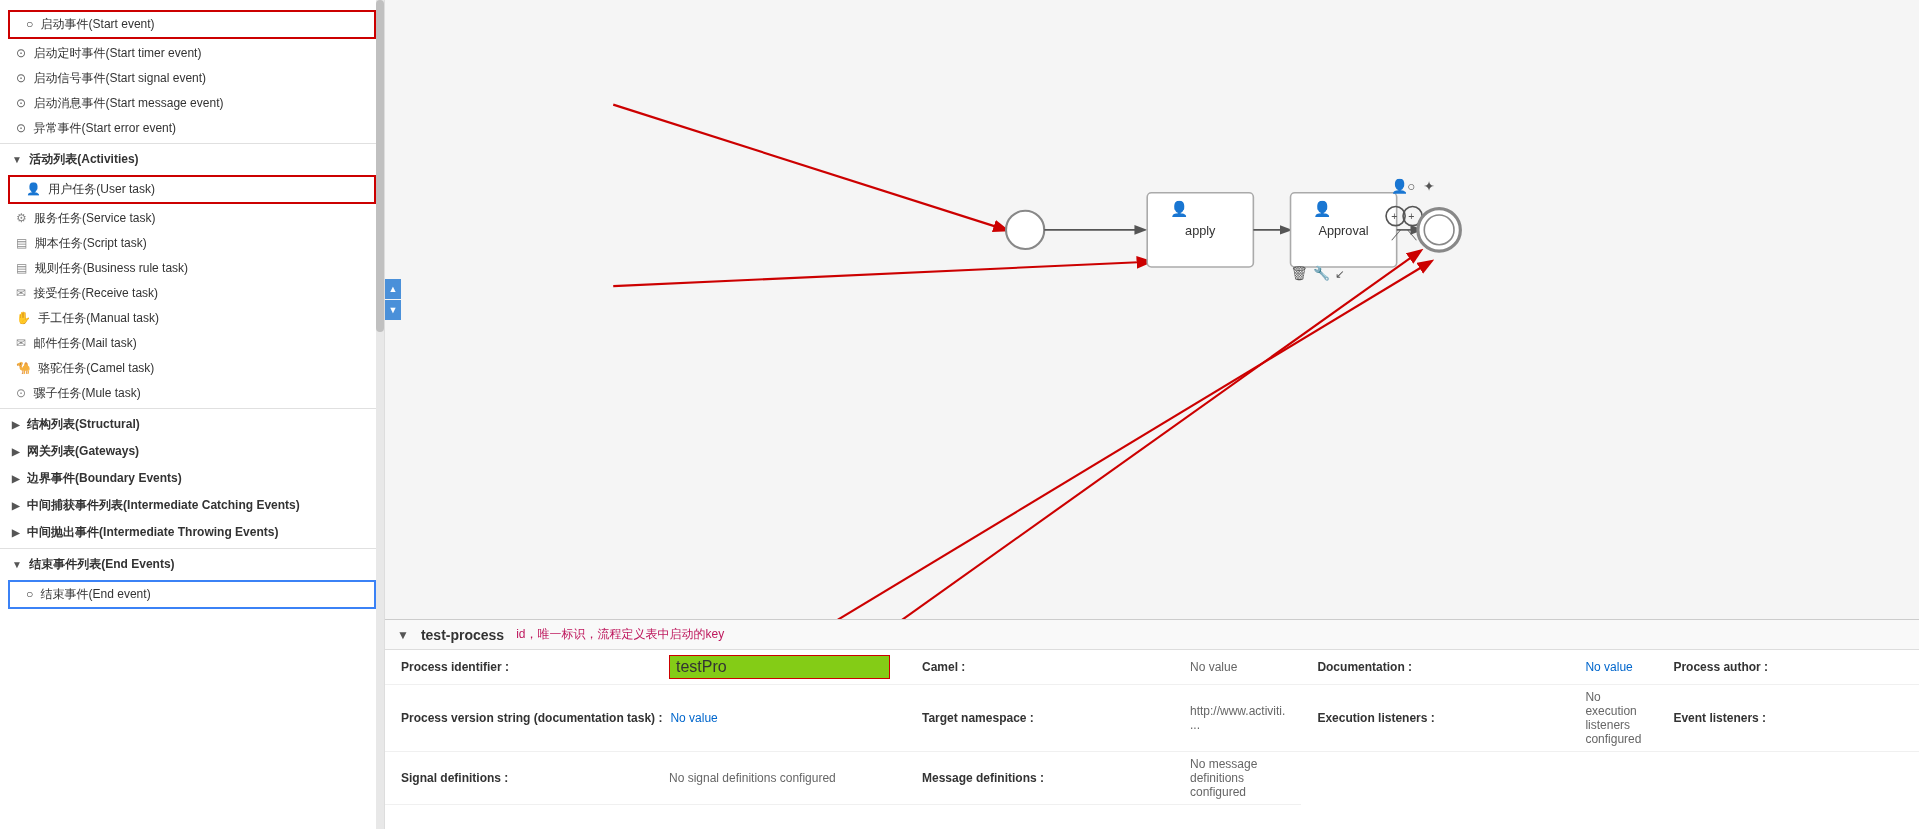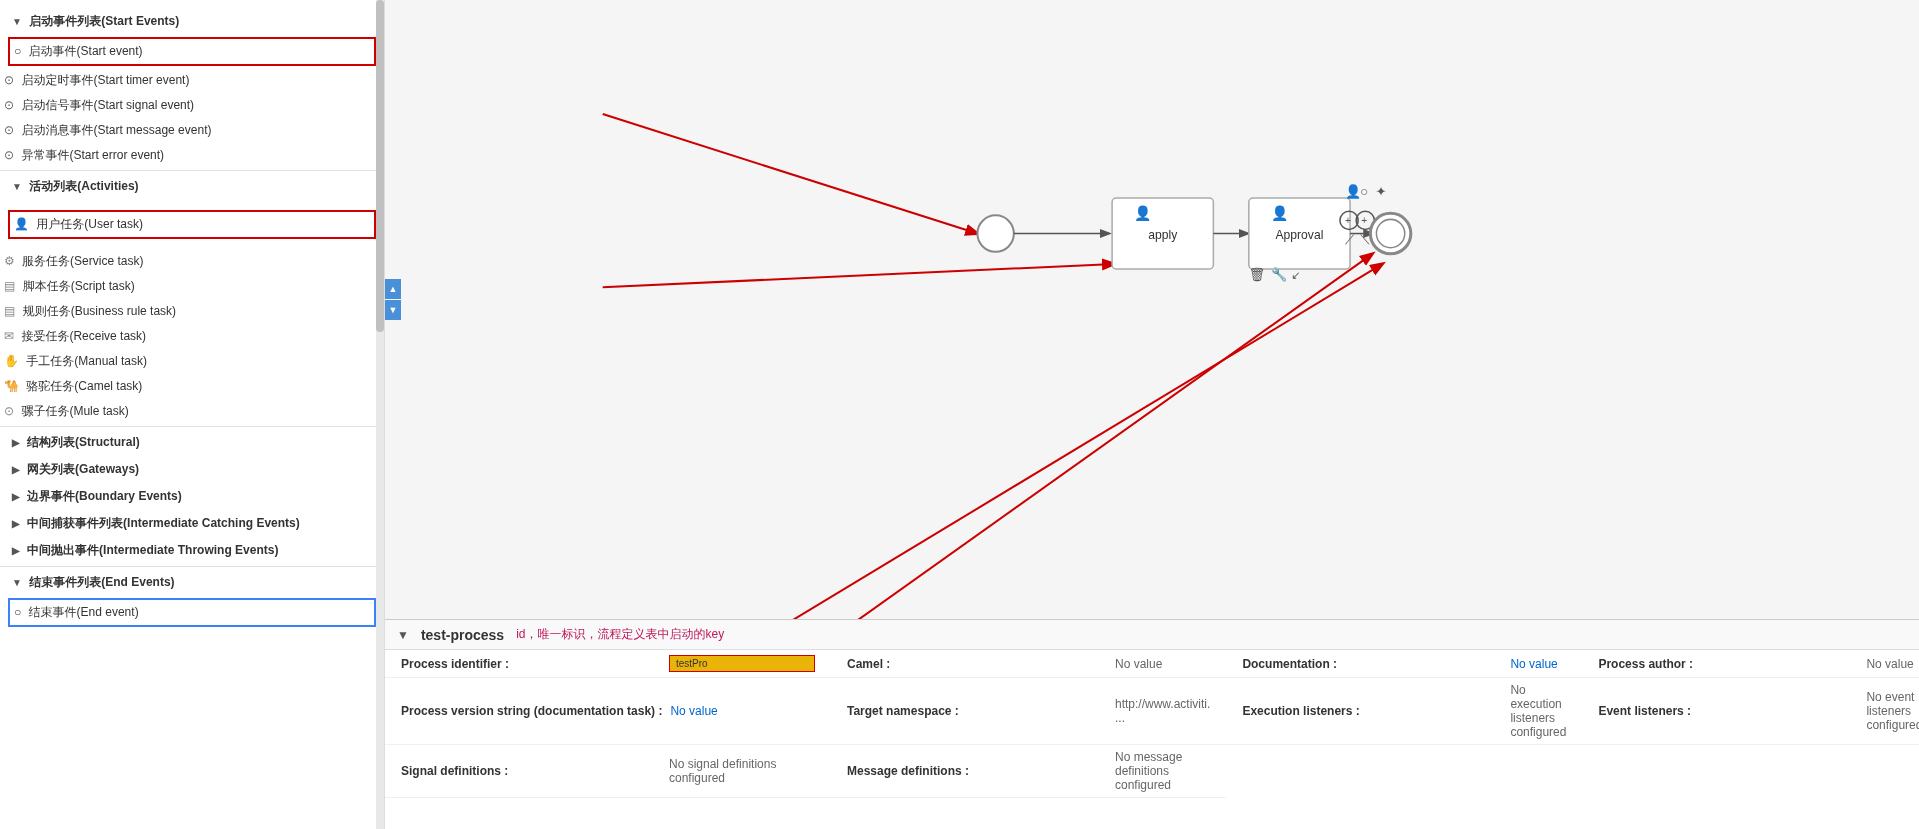--- a/index.html
+++ b/index.html
@@ -135,10 +135,6 @@
 
   <div class="sidebar" style="position:relative;">
 
-    <div class="sidebar-section-header">
-      <span class="chevron">▼</span>
-      <span>启动事件列表(Start Events)</span>
-    </div>
     <div class="sidebar-item highlighted" style="border: 2px solid #cc0000; margin: 2px 8px;">
       <span style="margin-right:4px;">○</span>
       <span>启动事件(Start event)</span>

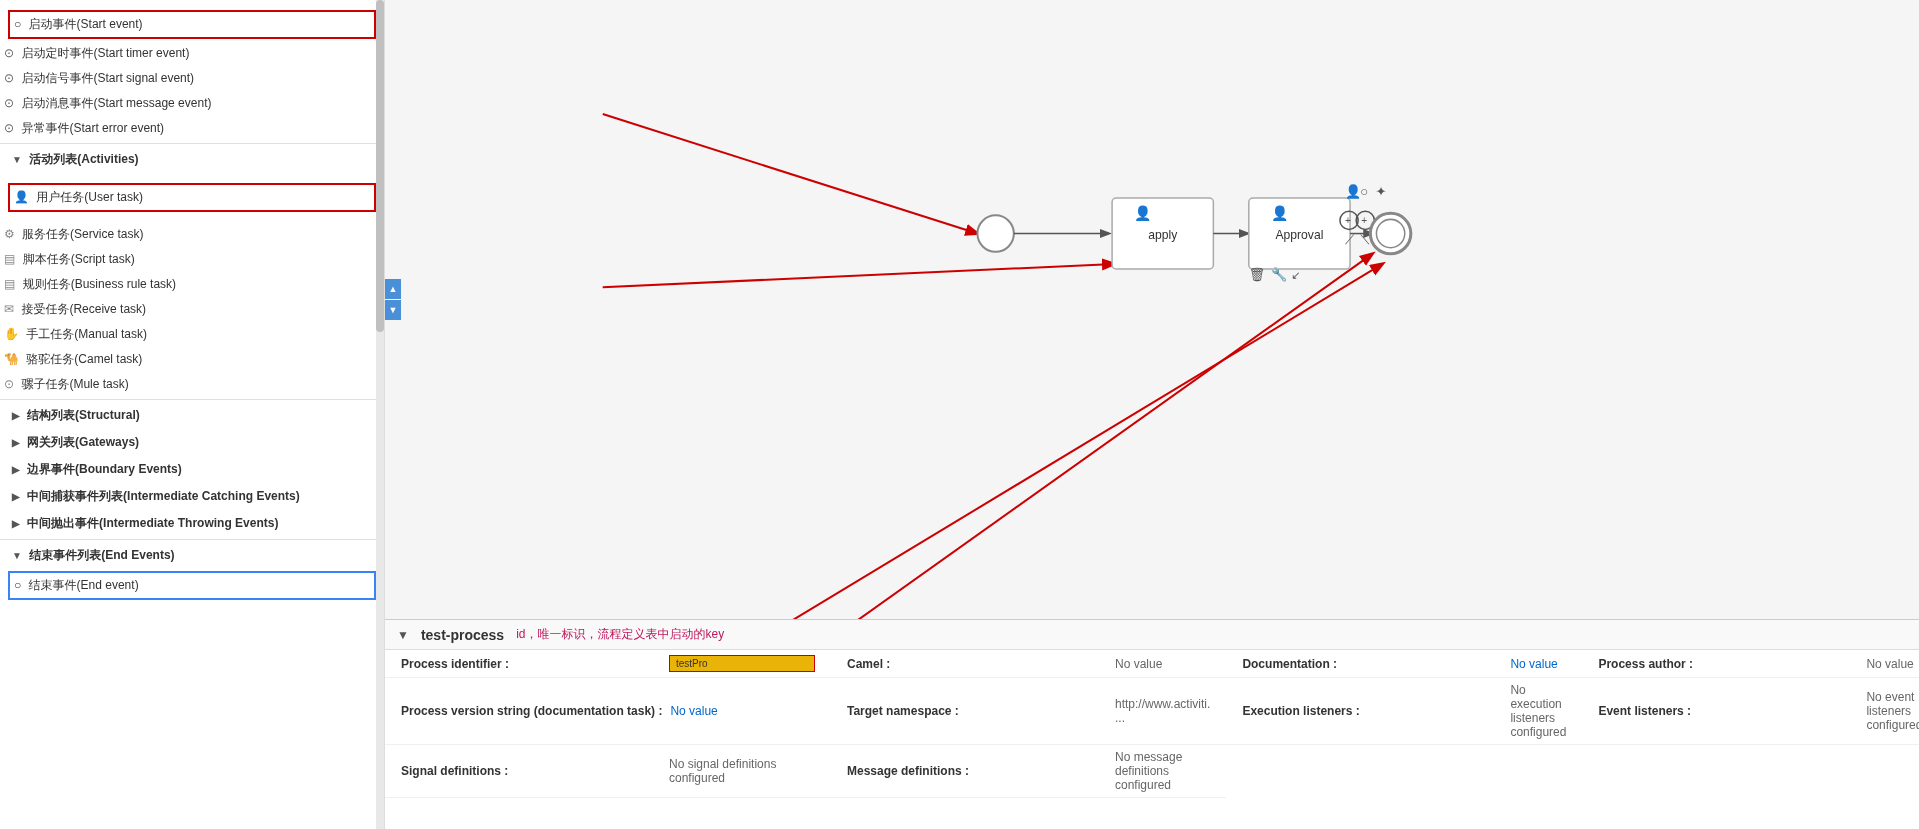--- a/index.html
+++ b/index.html
@@ -17,7 +17,7 @@
       padding: 8px 0;
     }
     .sidebar-item {
-      padding: 4px 4px;
+      padding: 4px 16px;
       cursor: pointer;
       color: #333;
       font-size: 12px;

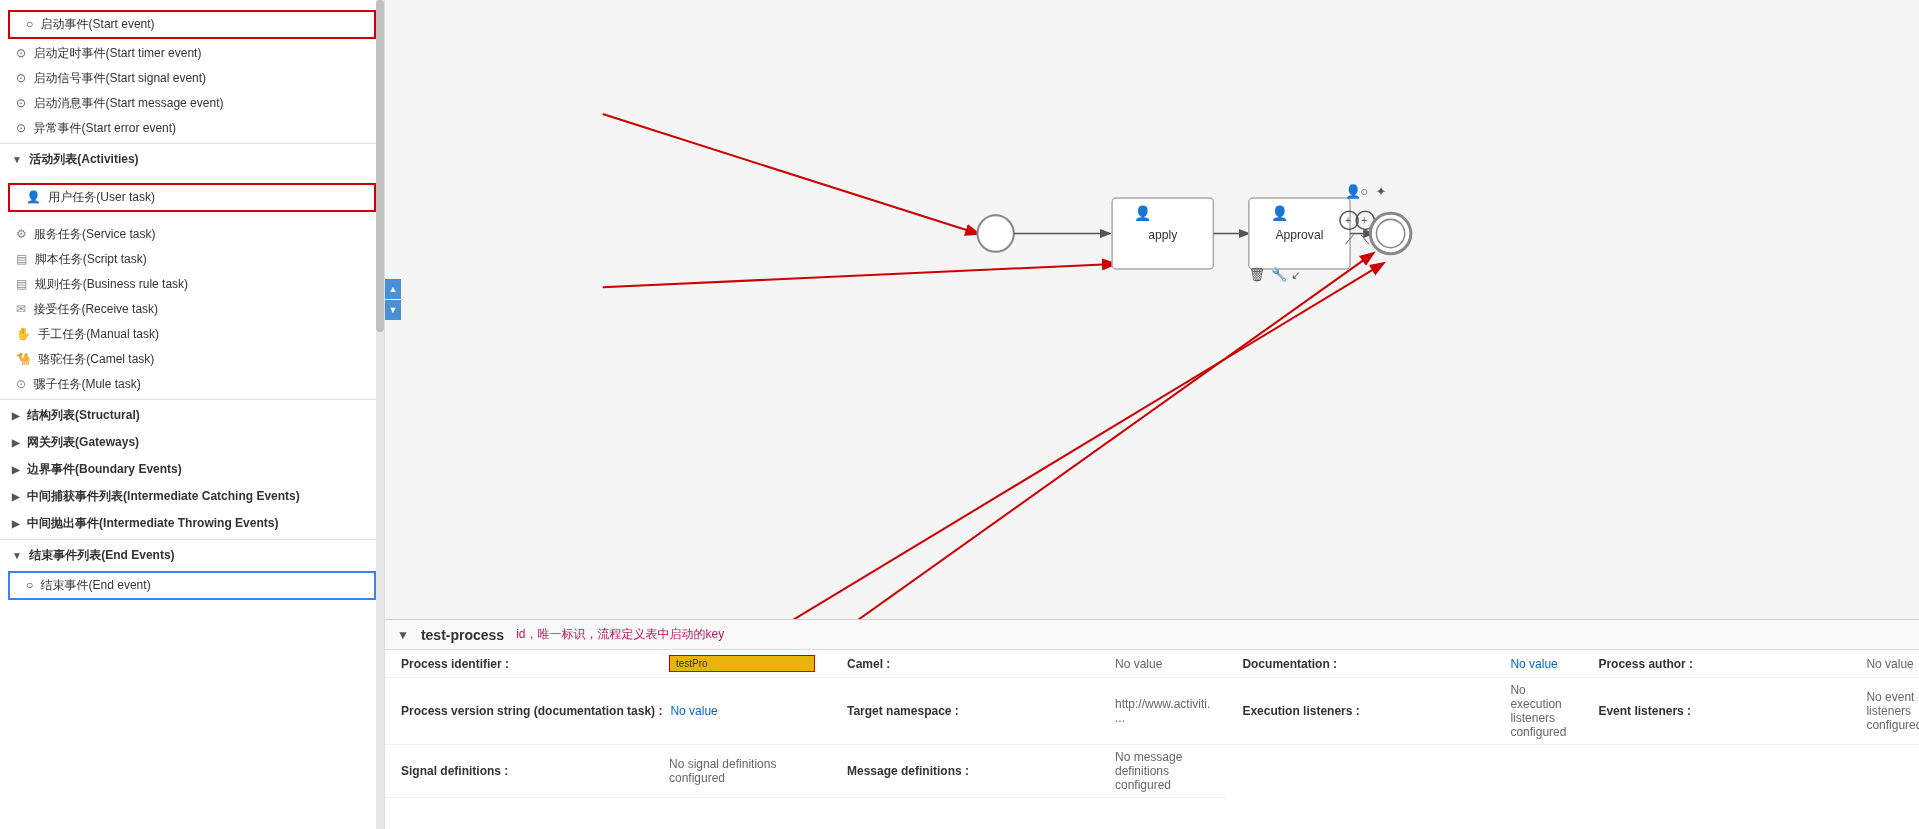--- a/index.html
+++ b/index.html
@@ -162,7 +162,7 @@
       <span class="chevron">▼</span>
       <span>活动列表(Activities)</span>
     </div>
-    <div class="sidebar-item highlighted" style="border: 2px solid #cc0000; margin: 10px 8px;">
+    <div class="sidebar-item highlighted" style="border: 2px solid #cc0000; margin: 2px 8px;">
       <span style="margin-right:4px; color:#888;">👤</span>
       <span>用户任务(User task)</span>
     </div>

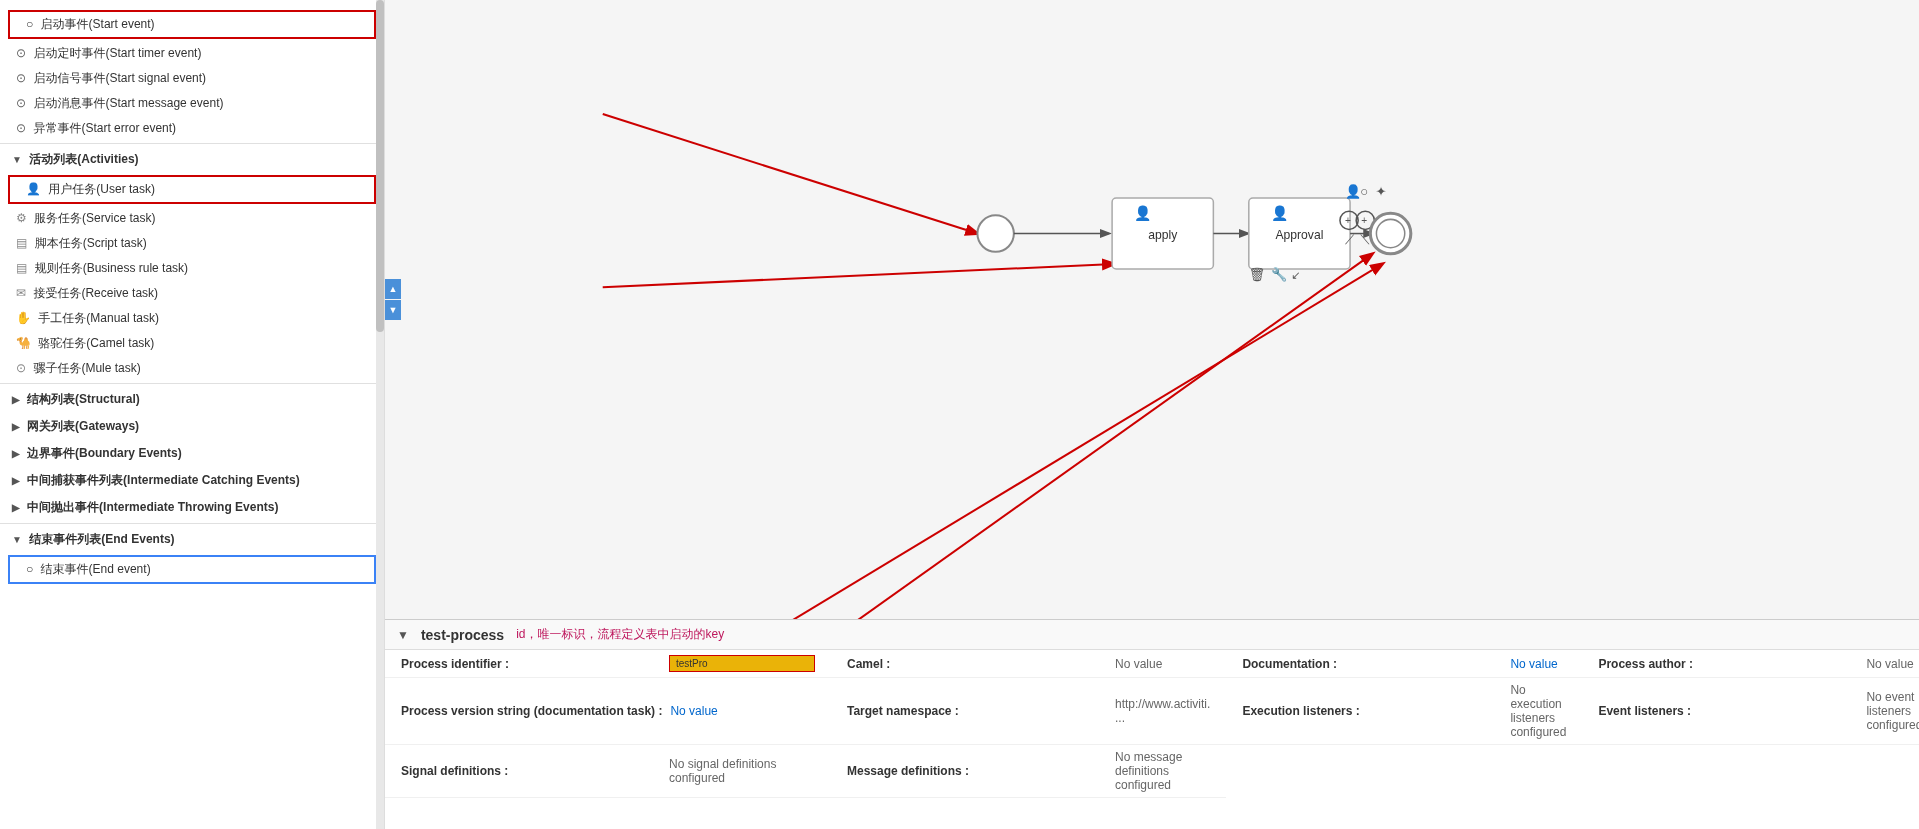--- a/index.html
+++ b/index.html
@@ -187,6 +187,10 @@
       <span>手工任务(Manual task)</span>
     </div>
     <div class="sidebar-item">
+      <span style="margin-right:4px; color:#888;">✉</span>
+      <span>邮件任务(Mail task)</span>
+    </div>
+    <div class="sidebar-item">
       <span style="margin-right:4px; color:#888;">🐪</span>
       <span>骆驼任务(Camel task)</span>
     </div>

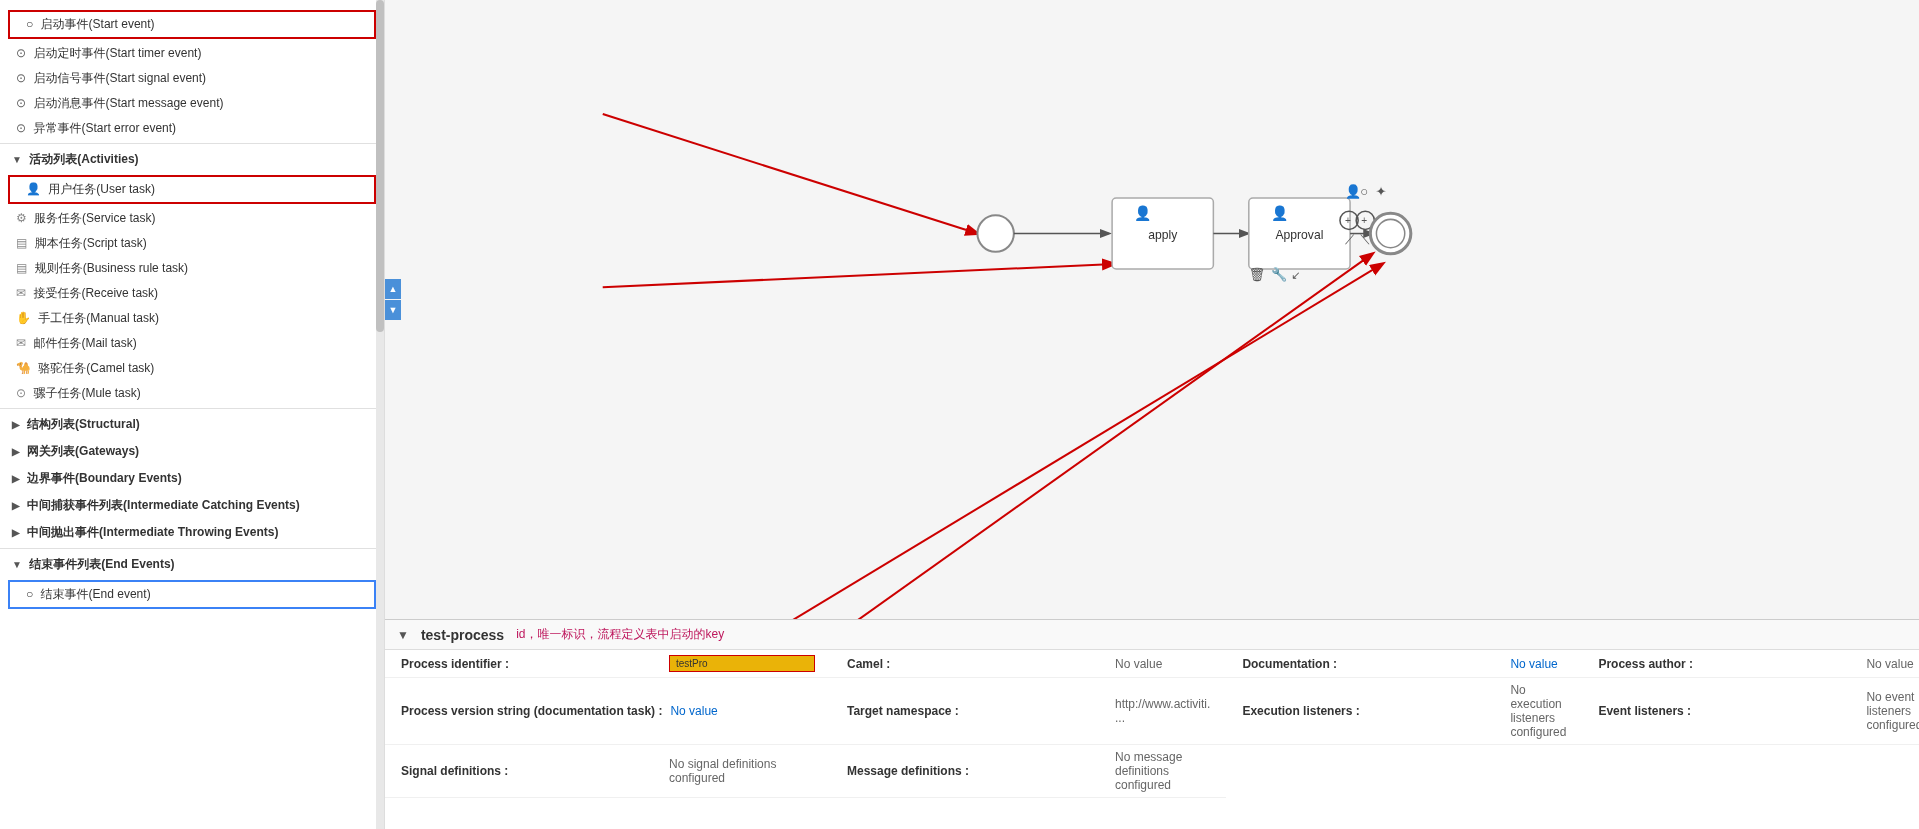--- a/index.html
+++ b/index.html
@@ -105,9 +105,9 @@
     .prop-input {
       border: 1px solid #cc0000;
       padding: 2px 6px;
-      font-size: 10px;
-      color: #333;
-      background: #eab308;
+      font-size: 16px;
+      color: #333;
+      background: #84cc16;
       min-width: 80px;
     }
 

